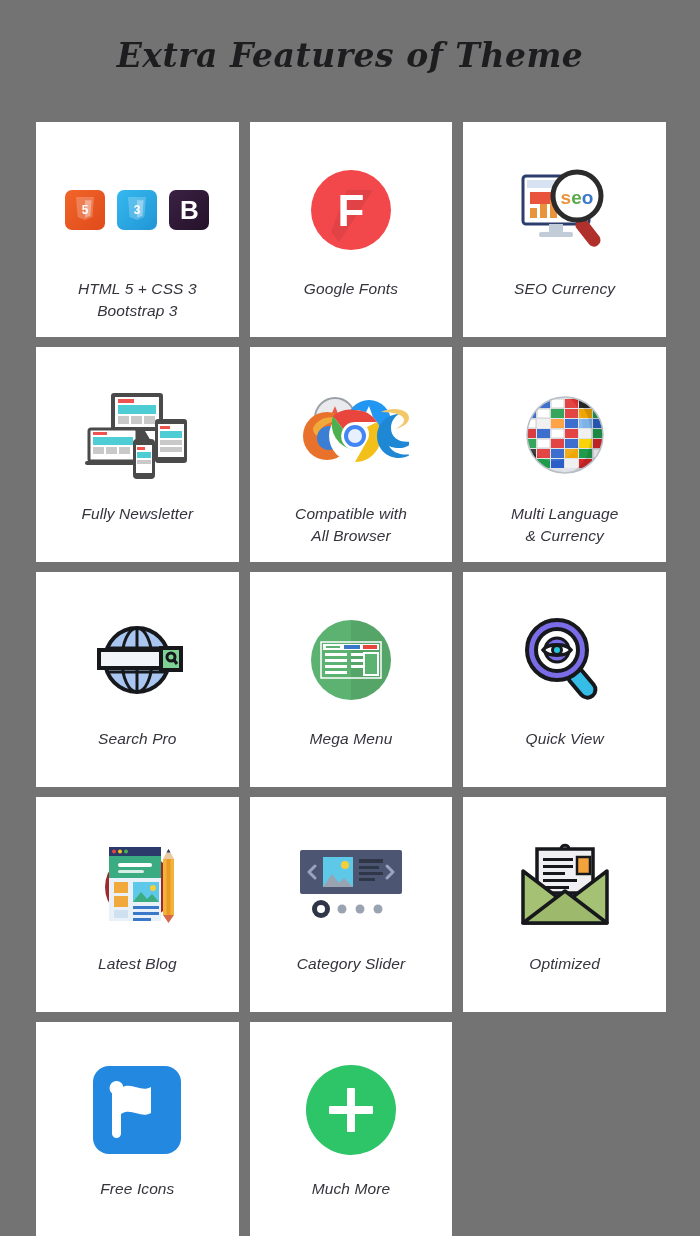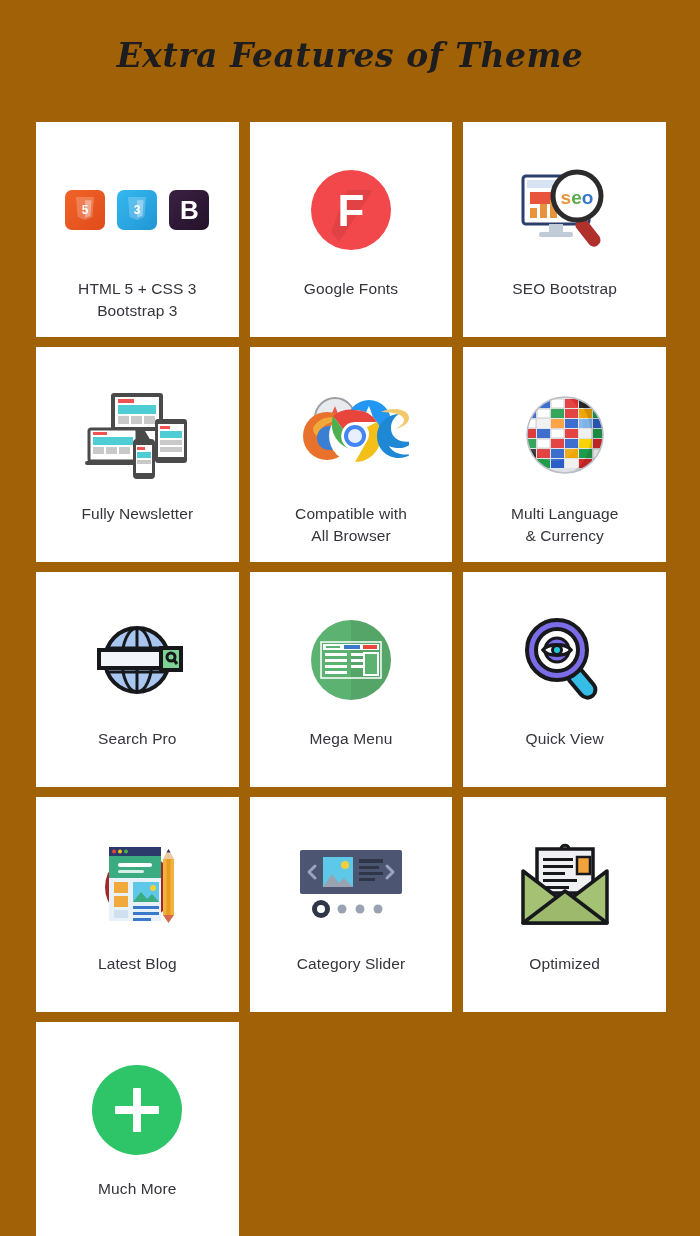--- a/index.html
+++ b/index.html
@@ -9,7 +9,7 @@
     font-family: "Liberation Sans", sans-serif;
     overflow: hidden;
   }
-  .page { position: relative; width: 700px; height: 1236px; background: #a16207; }
+  .page { position: relative; width: 700px; height: 1236px; background: #737373; }
 
   .page-title {
     text-align: center;

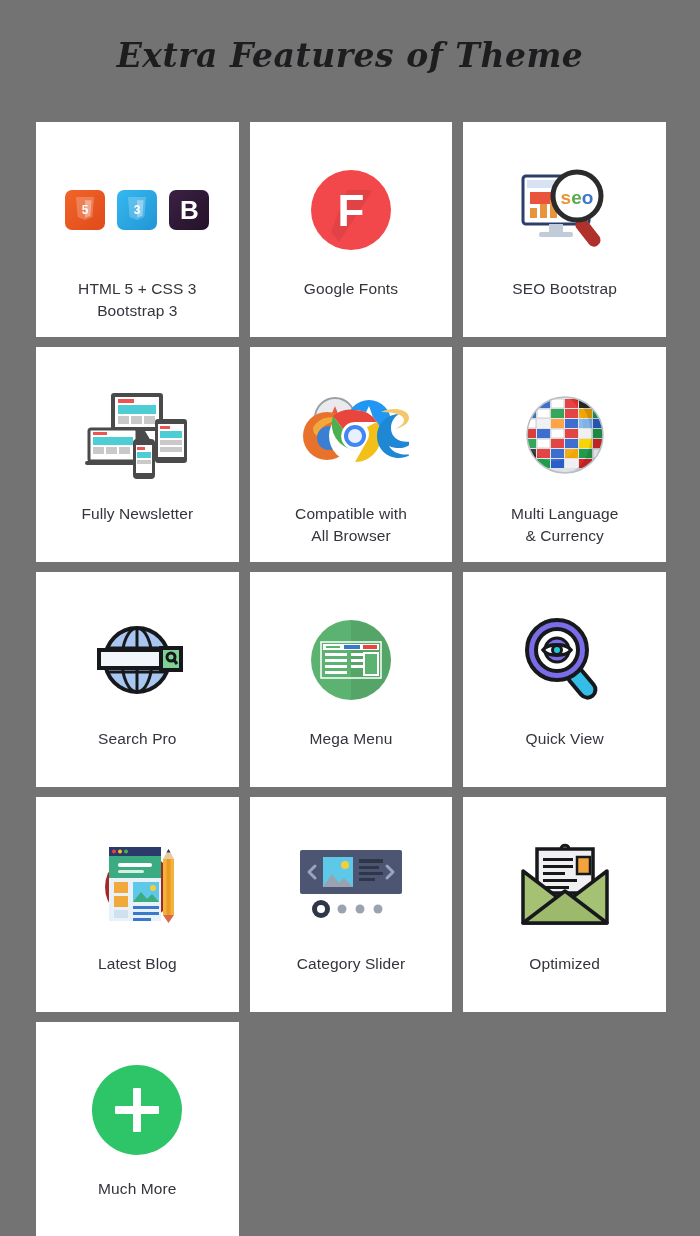--- a/index.html
+++ b/index.html
@@ -56,6 +56,7 @@
     line-height: 1.45;
     letter-spacing: 0.1px;
     white-space: pre-line;
+    font-style: italic;
   }
   svg { display: block; }
 

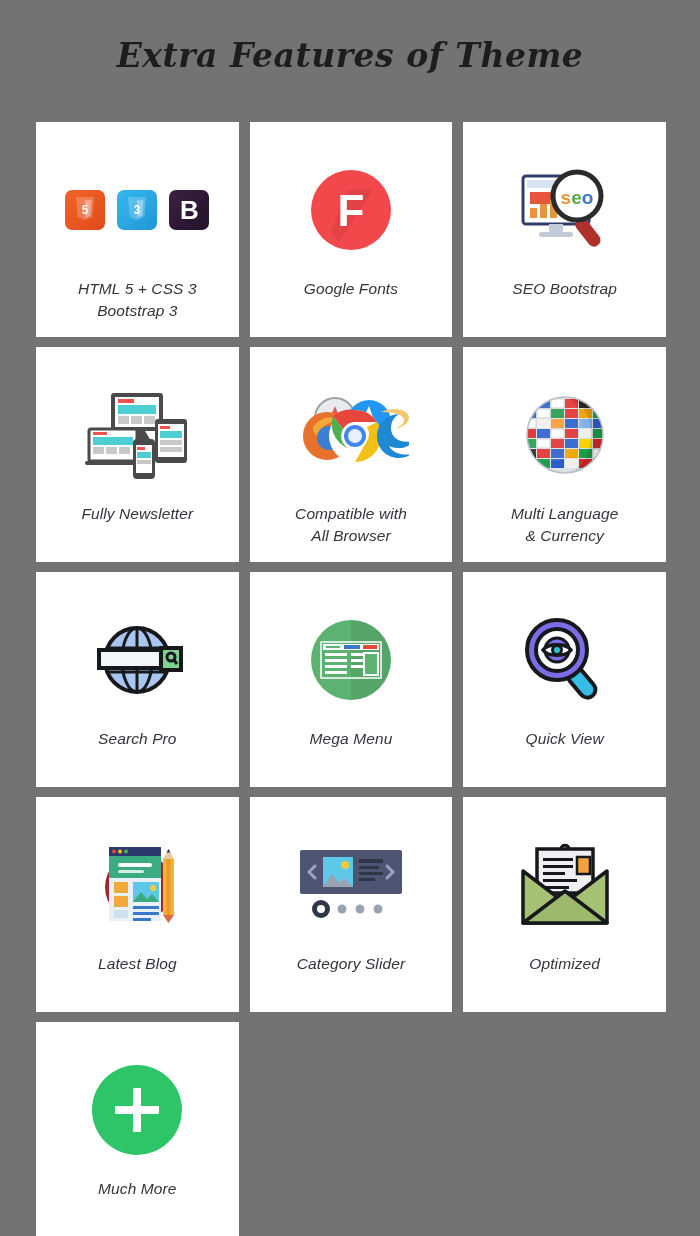--- a/index.html
+++ b/index.html
@@ -139,7 +139,7 @@
           </text>
         </svg>
       </div>
-      <div class="card-label">SEO Bootstrap</div>
+      <div class="card-label">SEO Currency</div>
     </div>
 
     <div class="card">

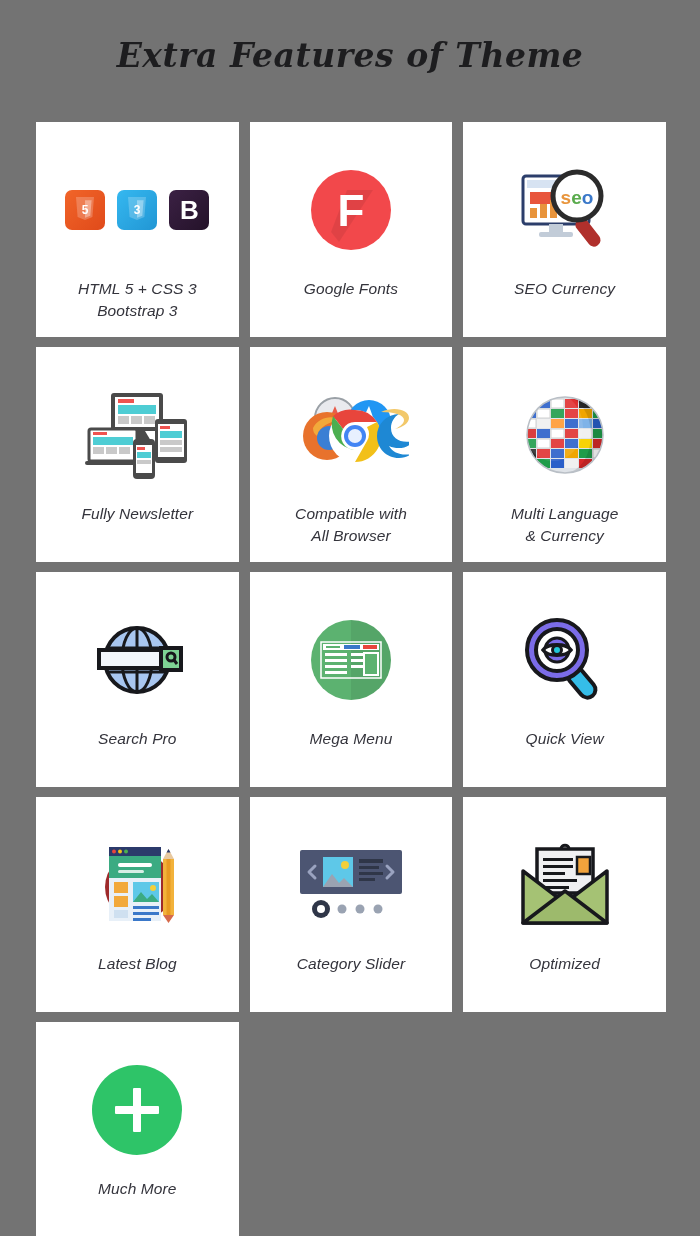--- a/index.html
+++ b/index.html
@@ -400,6 +400,17 @@
       <div class="card-label">Optimized</div>
     </div>
 
+    <div class="card">
+      <div class="icon-wrap">
+        <svg width="92" height="92" viewBox="0 0 92 92">
+          <rect x="2" y="2" width="88" height="88" rx="16" fill="#2388e0"></rect>
+          <rect x="21" y="20" width="9" height="54" rx="4.5" fill="#fff"></rect>
+          <circle cx="25.5" cy="24" r="7" fill="#fff"></circle>
+          <path d="M30 24c10-7 20 5 30-1v26c-10 6-20-6-30 1z" fill="#fff"></path>
+        </svg>
+      </div>
+      <div class="card-label">Free Icons</div>
+    </div>
 
     <div class="card">
       <div class="icon-wrap">

